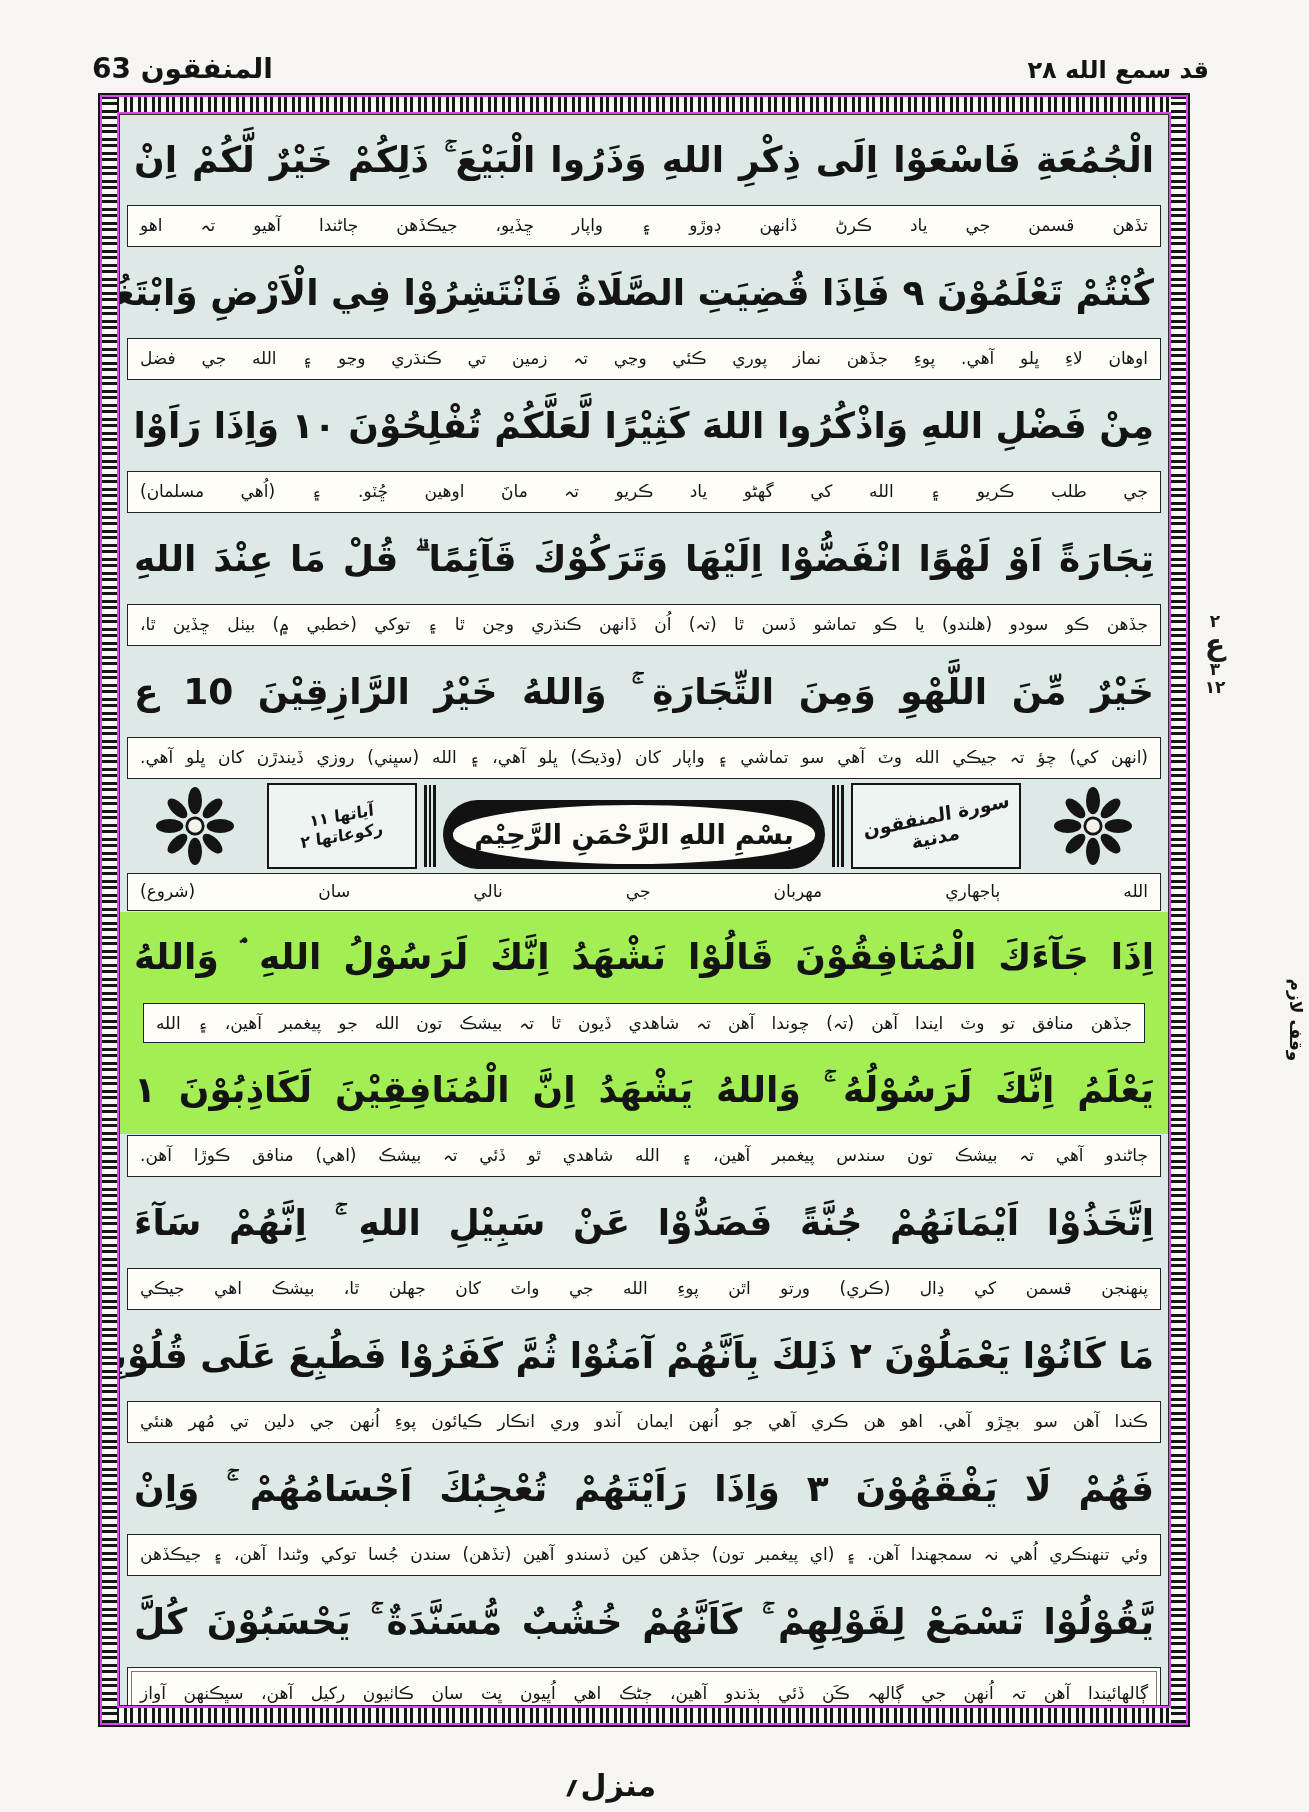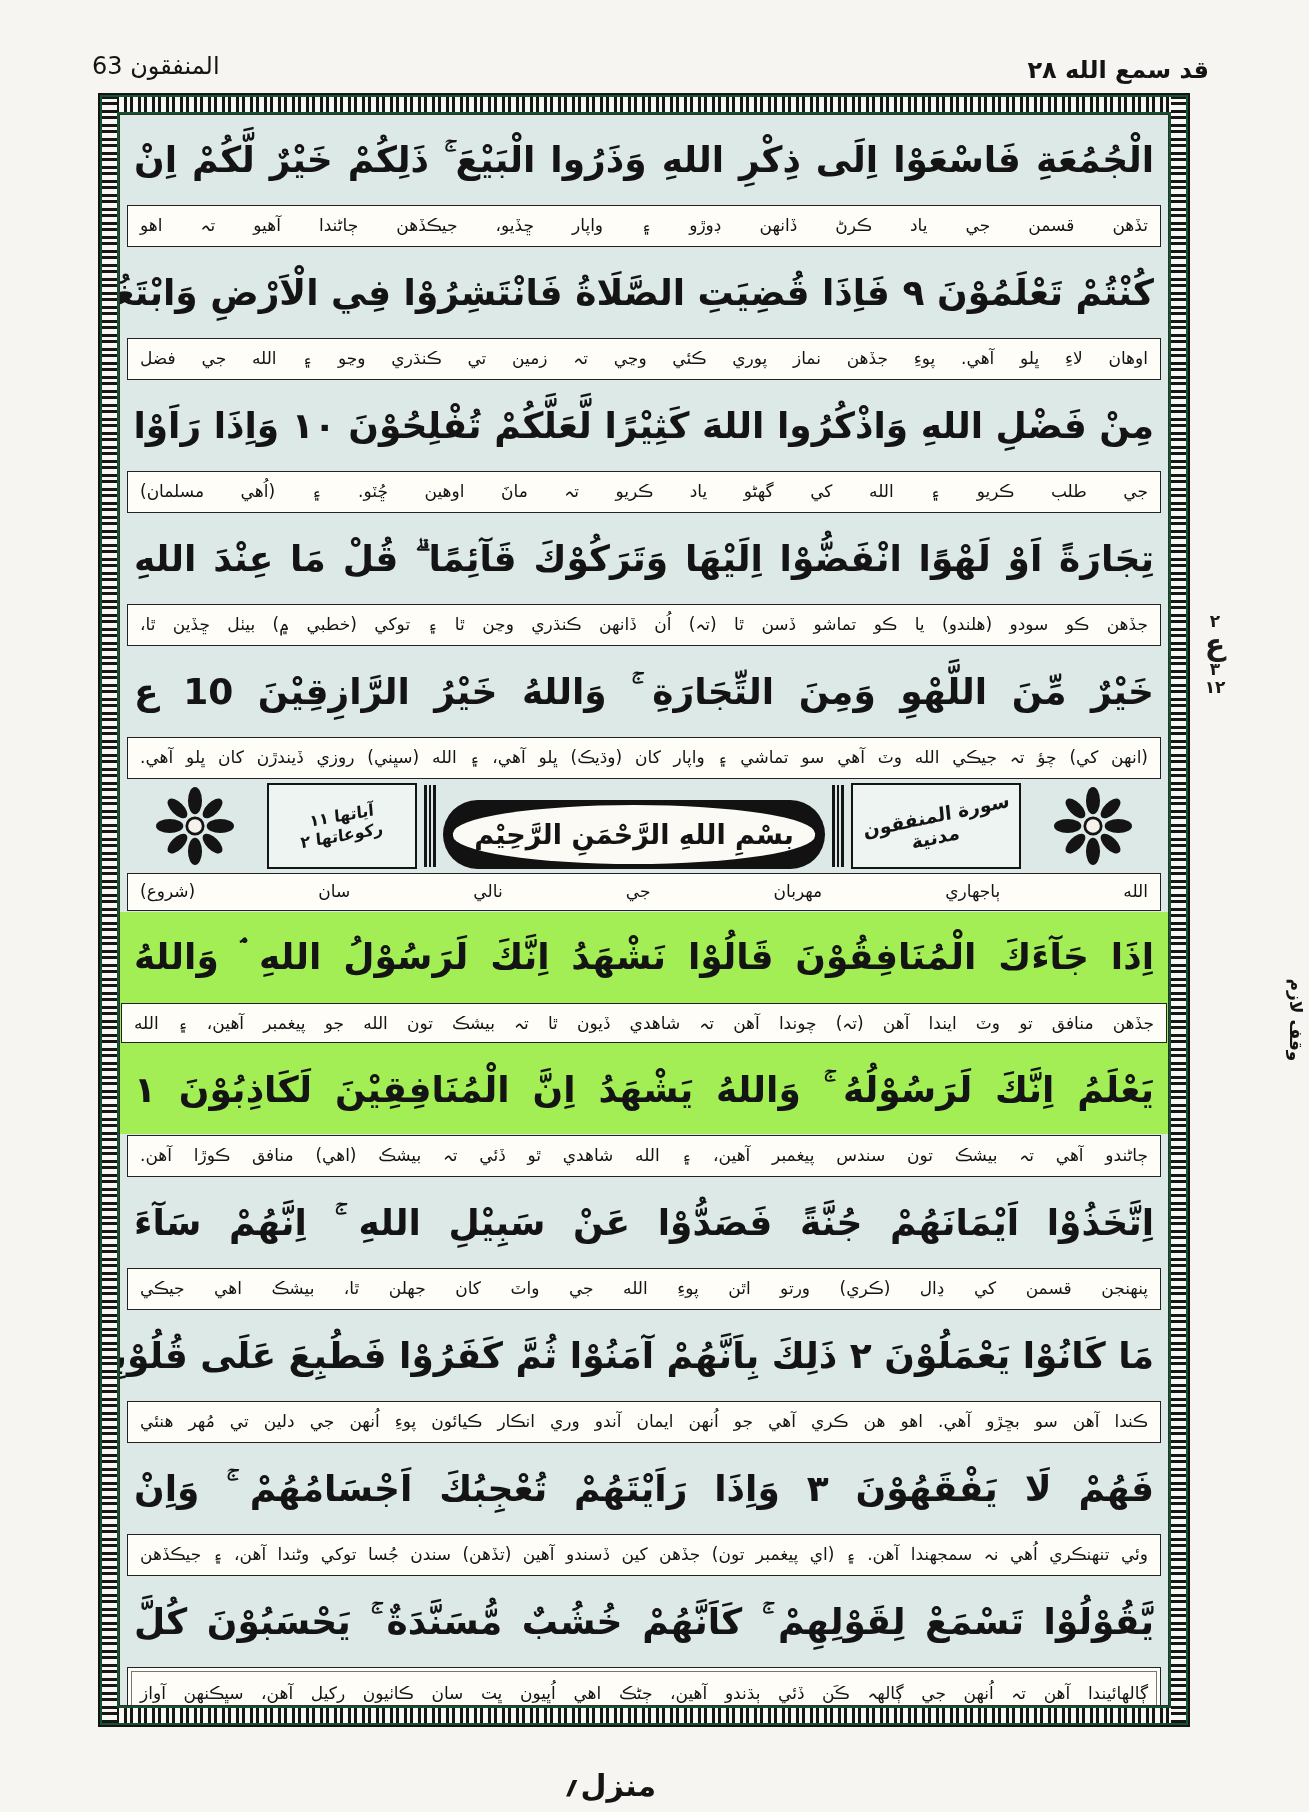--- a/index.html
+++ b/index.html
@@ -13,7 +13,7 @@
   }
   
   .pg-header { position:absolute; top:42px; left:0; width:1309px; height:52px; }
-  .hdr-left  { position:absolute; left:92px;  top:10px; font-size:24px; font-weight:normal; direction:rtl; }
+  .hdr-left  { position:absolute; left:92px;  top:10px; font-size:28px; font-weight:bold; direction:rtl; }
   .hdr-center{ position:absolute; left:0; right:0; top:0; text-align:center;
                font-family:"DejaVu Sans Mono", monospace; font-size:36px; letter-spacing:2px; }
   .hdr-right { position:absolute; right:100px; top:14px; font-size:24px; font-weight:bold; direction:rtl;margin-left:8px; }

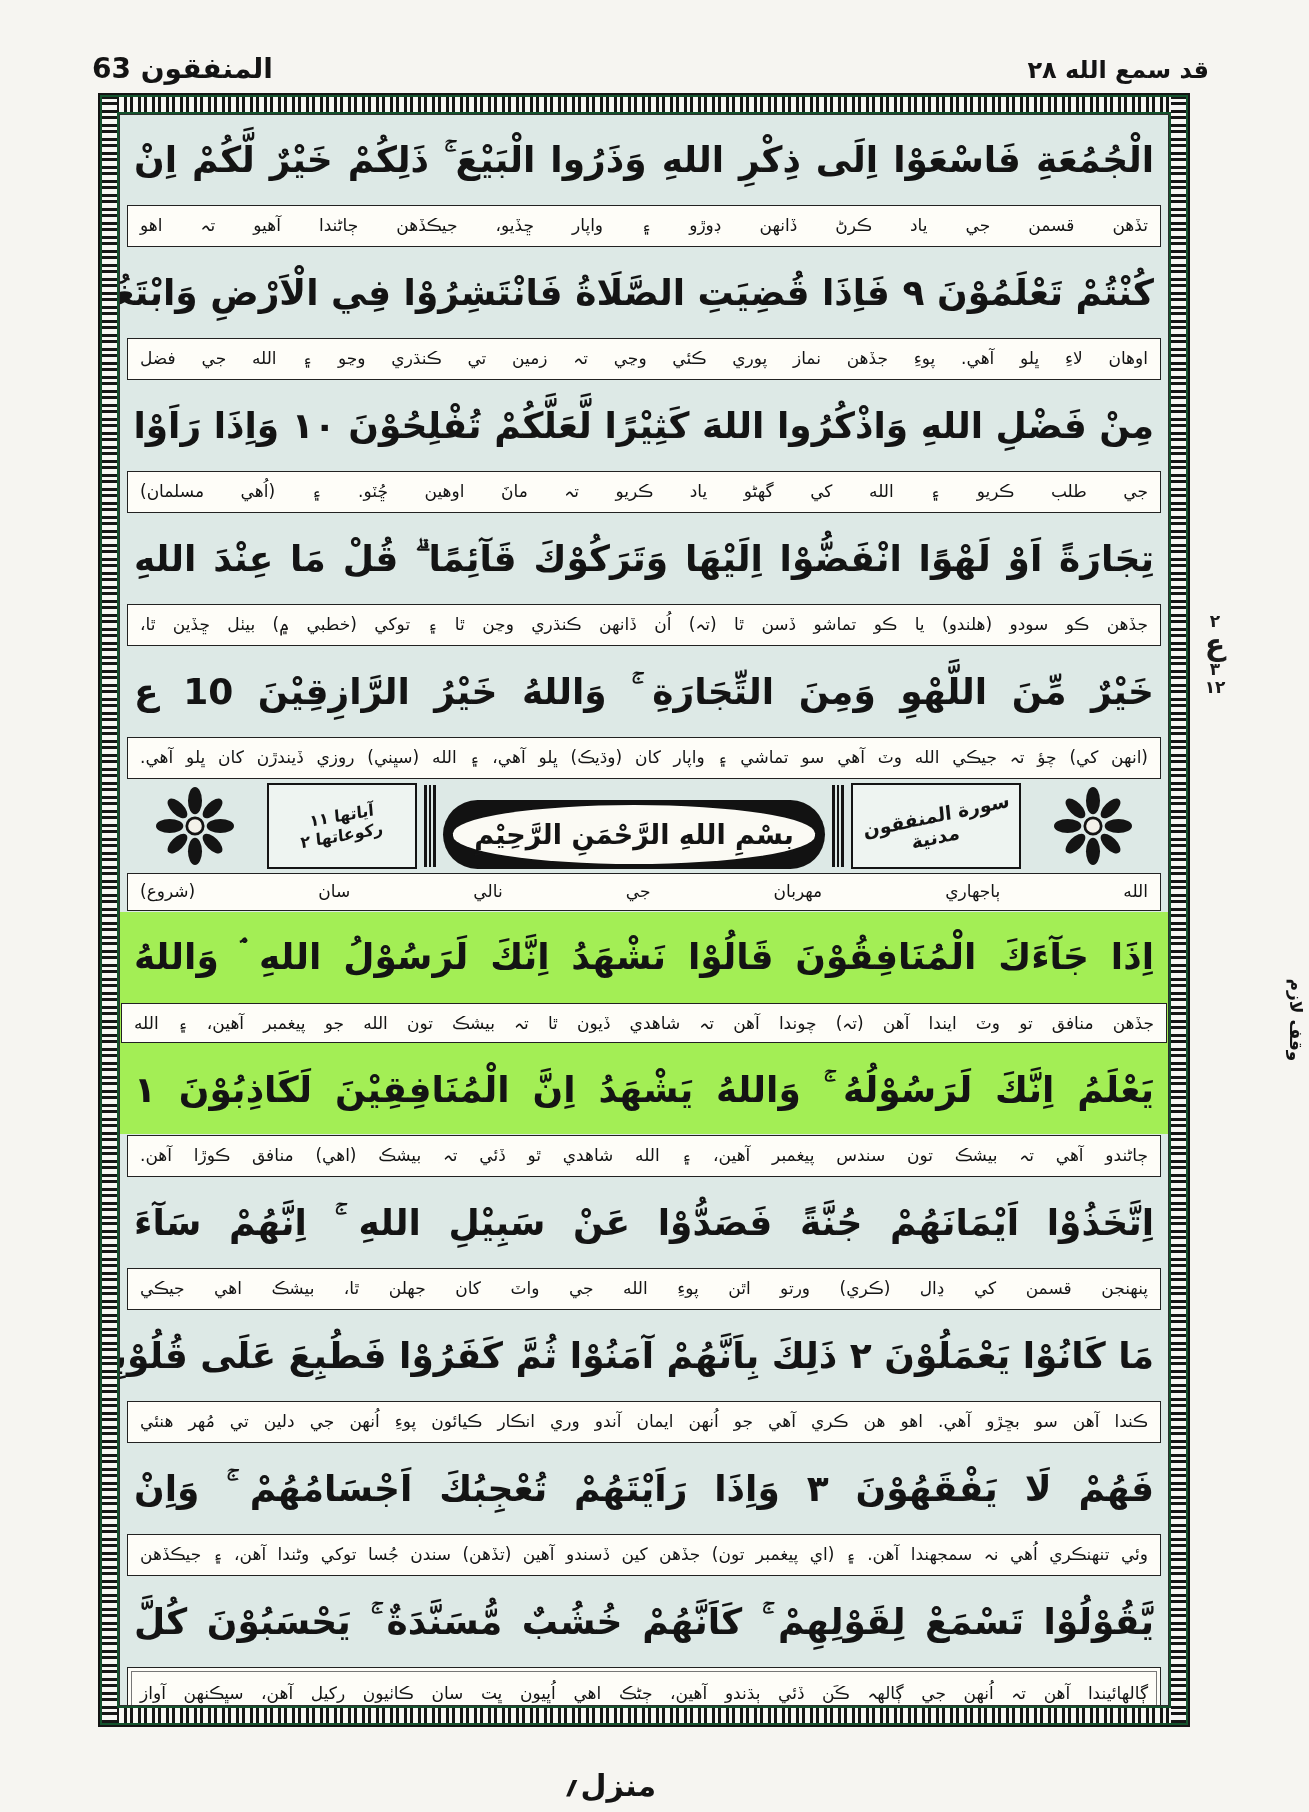--- a/index.html
+++ b/index.html
@@ -21,7 +21,7 @@
   
   .frame {
     position:absolute; left:98px; top:93px; width:1092px; height:1634px;
-    background:#14532d; border:2px solid #141414;
+    background:#d946ef; border:2px solid #141414;
   }
   .chain { position:absolute; }
   .chain.h {

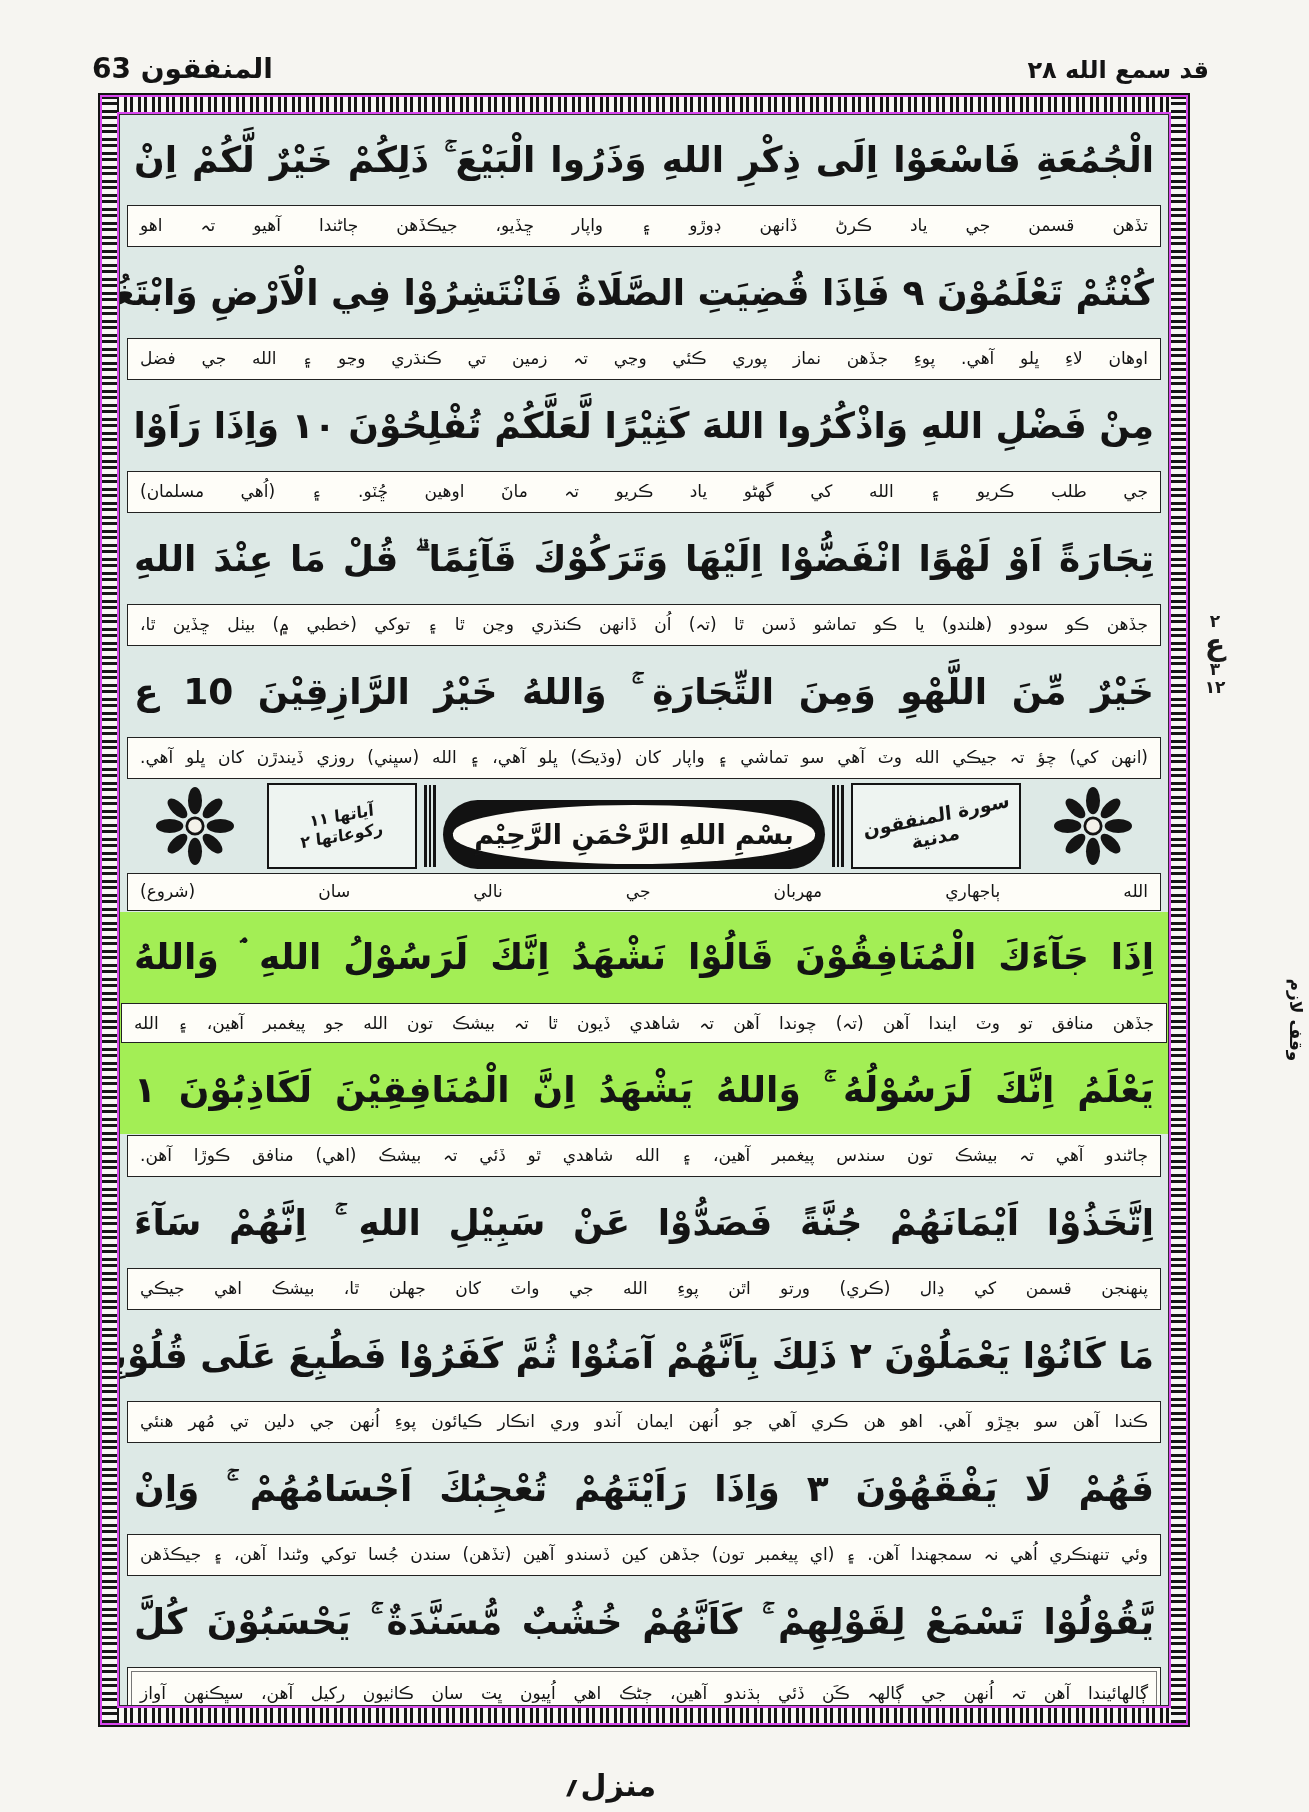--- a/index.html
+++ b/index.html
@@ -63,7 +63,7 @@
   }
   .r-trans-wrap { flex:0 0 44px; display:flex; flex-direction:column; justify-content:center; }
   .r-trans-wrap.hl-bg { background:#a3ee55; }
-  .r-trans-wrap .r-trans { flex:0 0 40px; margin:0 1px; }
+  .r-trans-wrap .r-trans { flex:0 0 40px; margin:0 23px; }
   .r-trans.bism { flex:0 0 38px; line-height:34px; }
   .r-trans.last { flex:0 0 54px; line-height:50px; outline:1px solid #777; outline-offset:-5px; }
 

